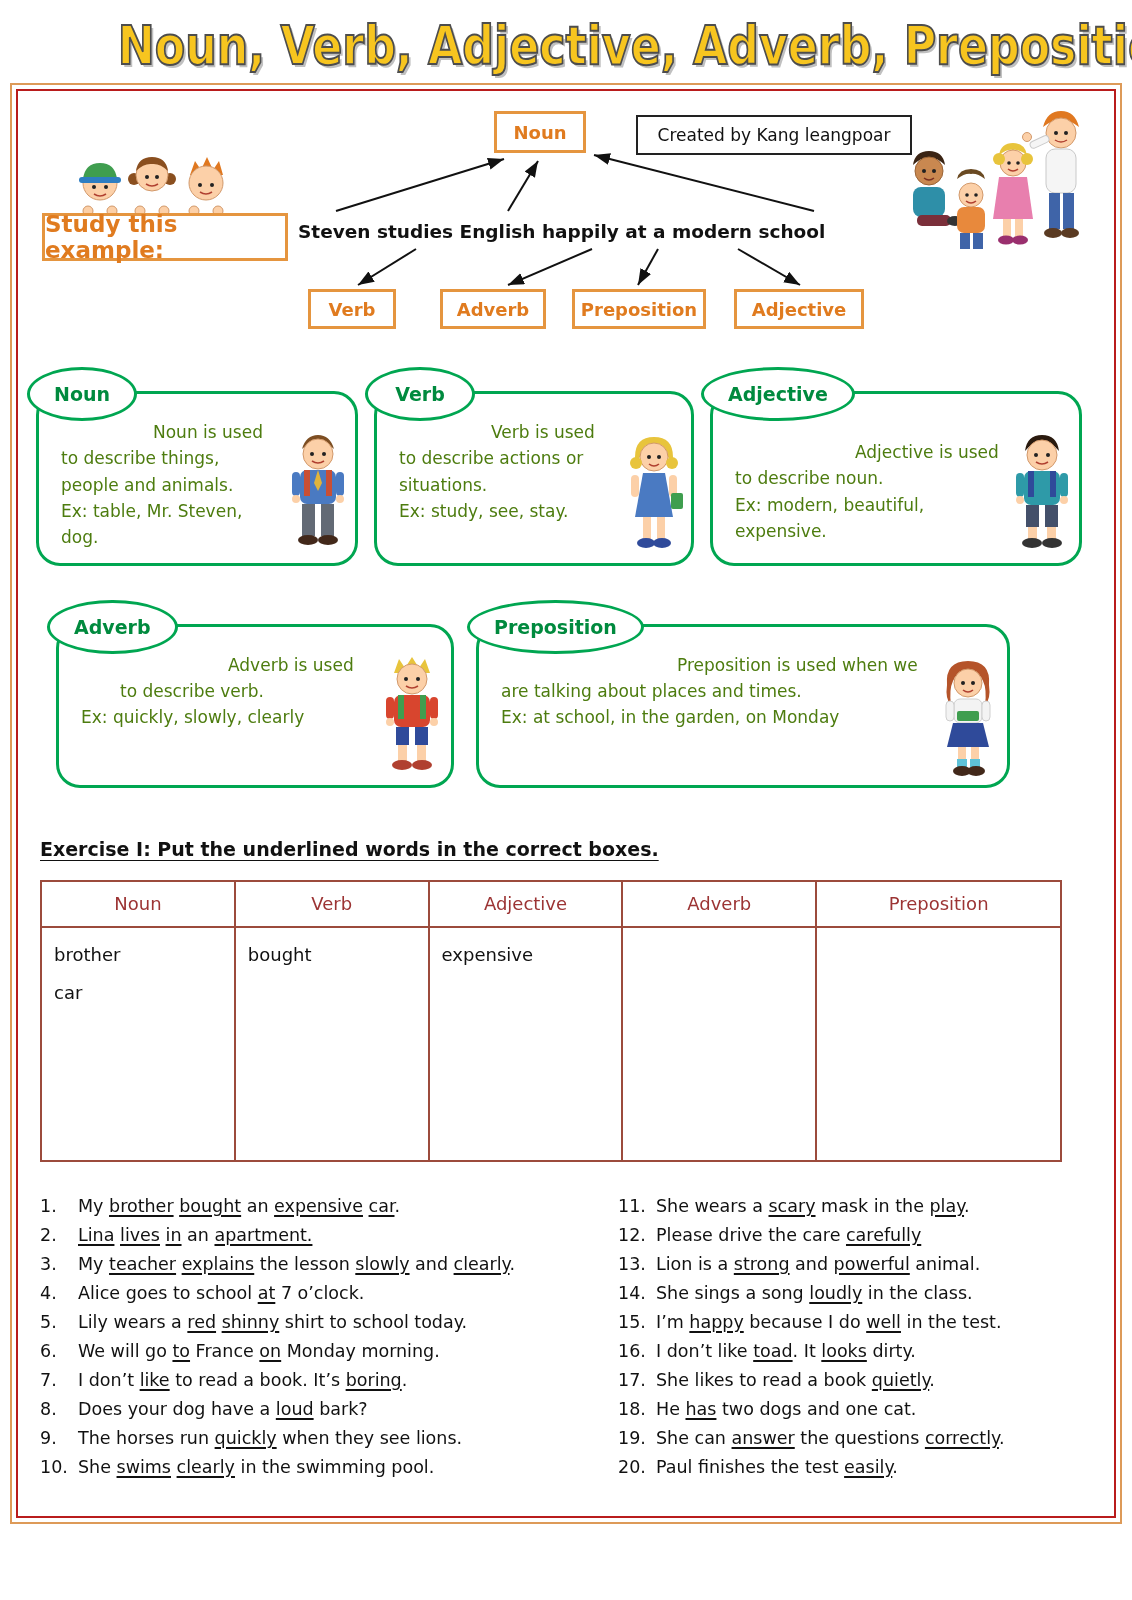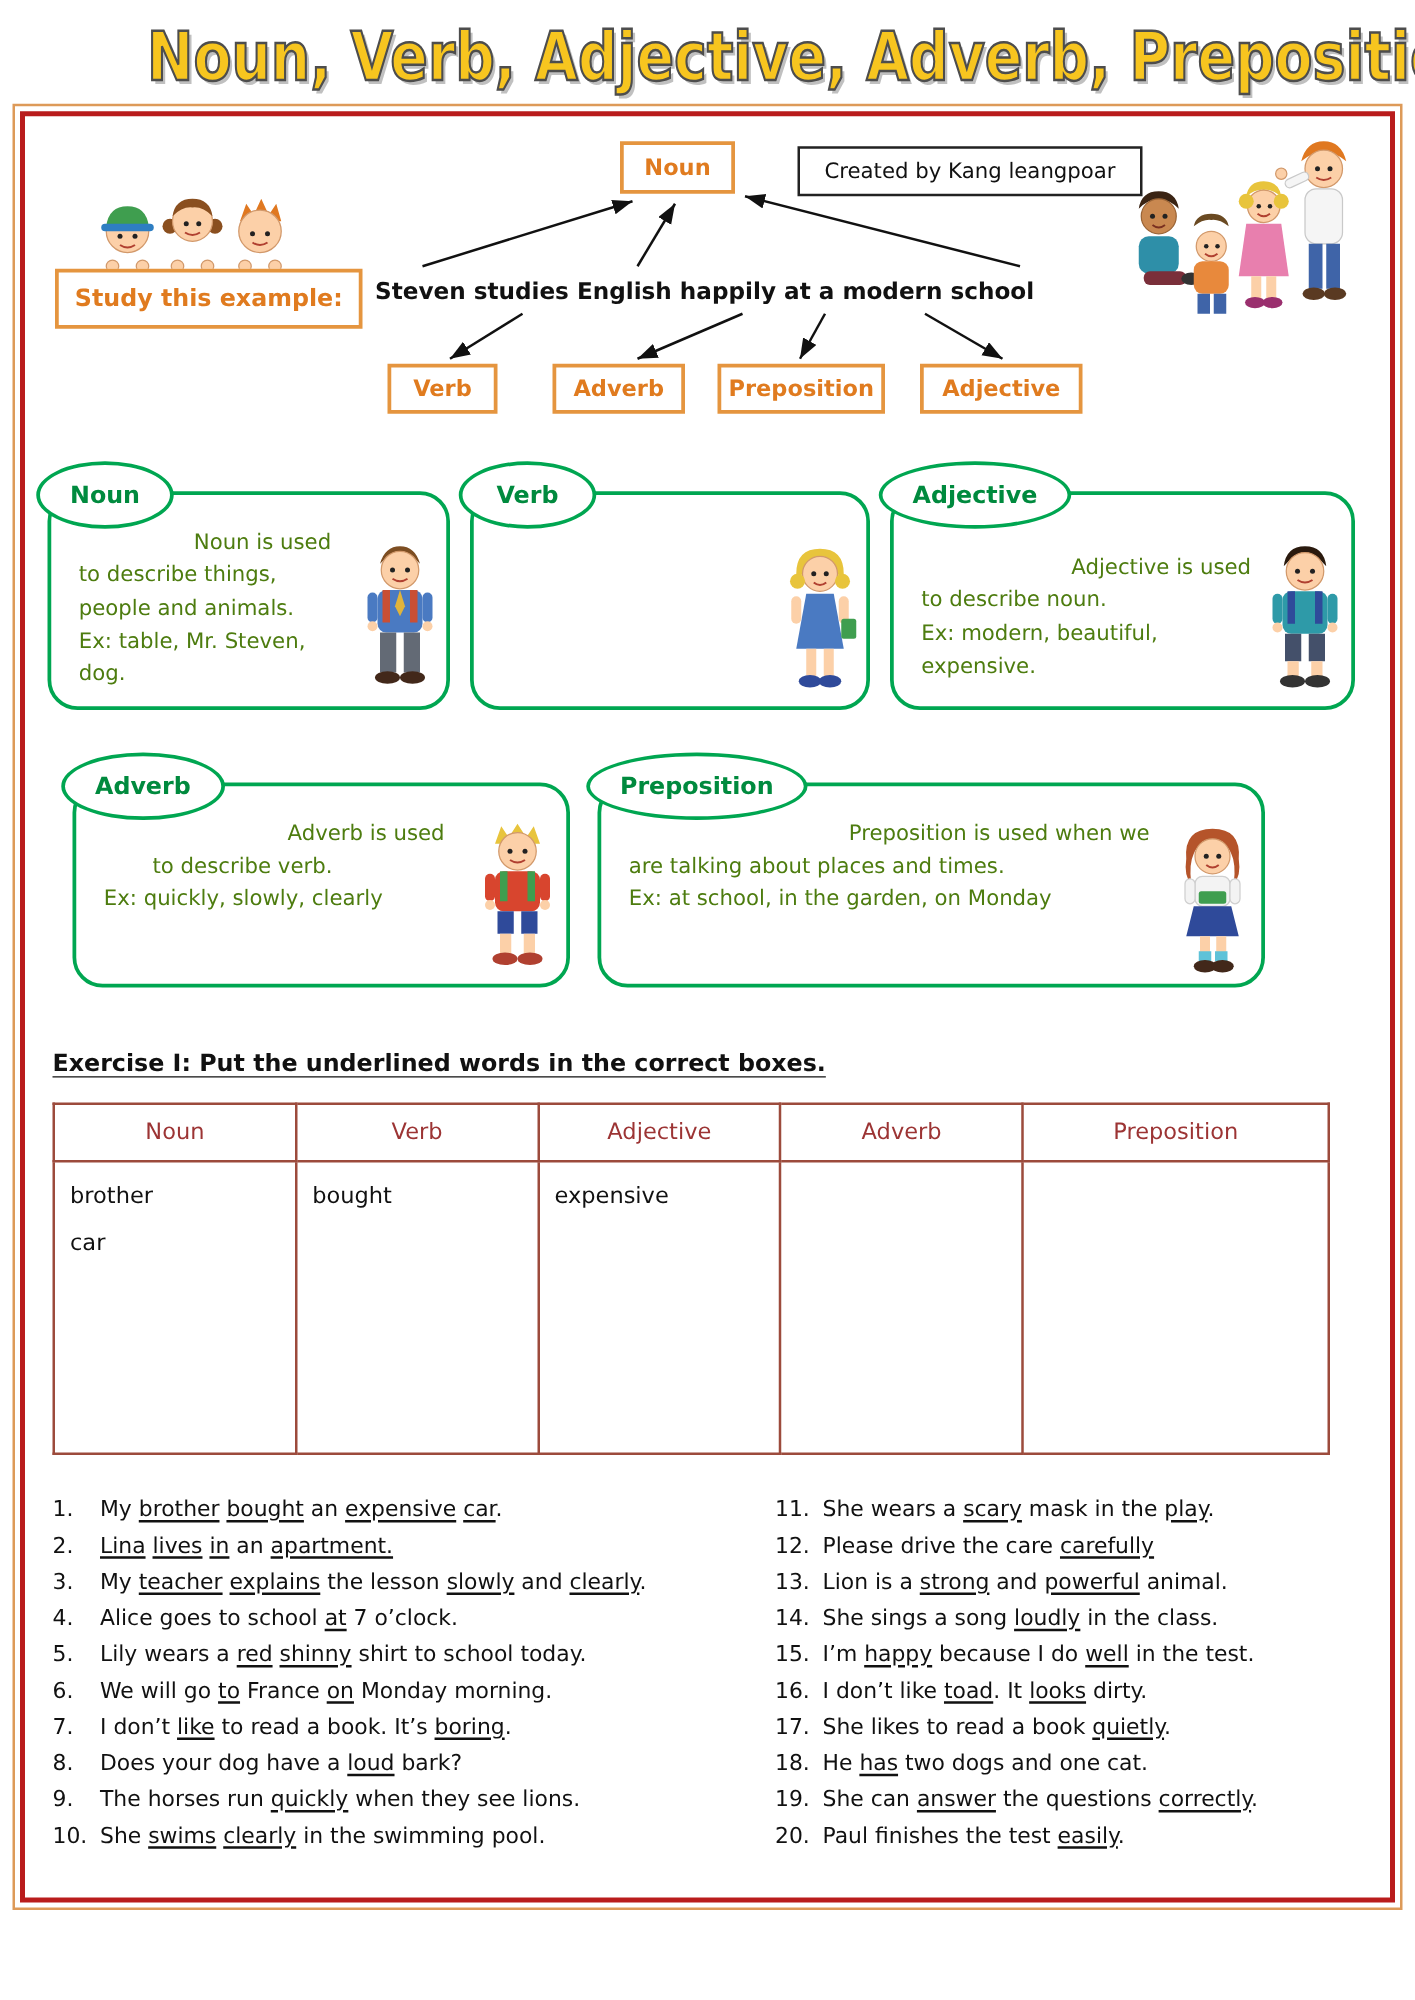--- a/index.html
+++ b/index.html
@@ -26,7 +26,7 @@
   }
   
   .frame { margin: 0 10px 10px 10px; border: 2px solid #dd9a58; padding: 4px; }
-  .frame-inner { border: 4px solid #b91c1c; padding: 14px 18px 30px 18px; }
+  .frame-inner { border: 2px solid #b91c1c; padding: 14px 18px 30px 18px; }
 
   
   .diagram { position: relative; height: 252px; }

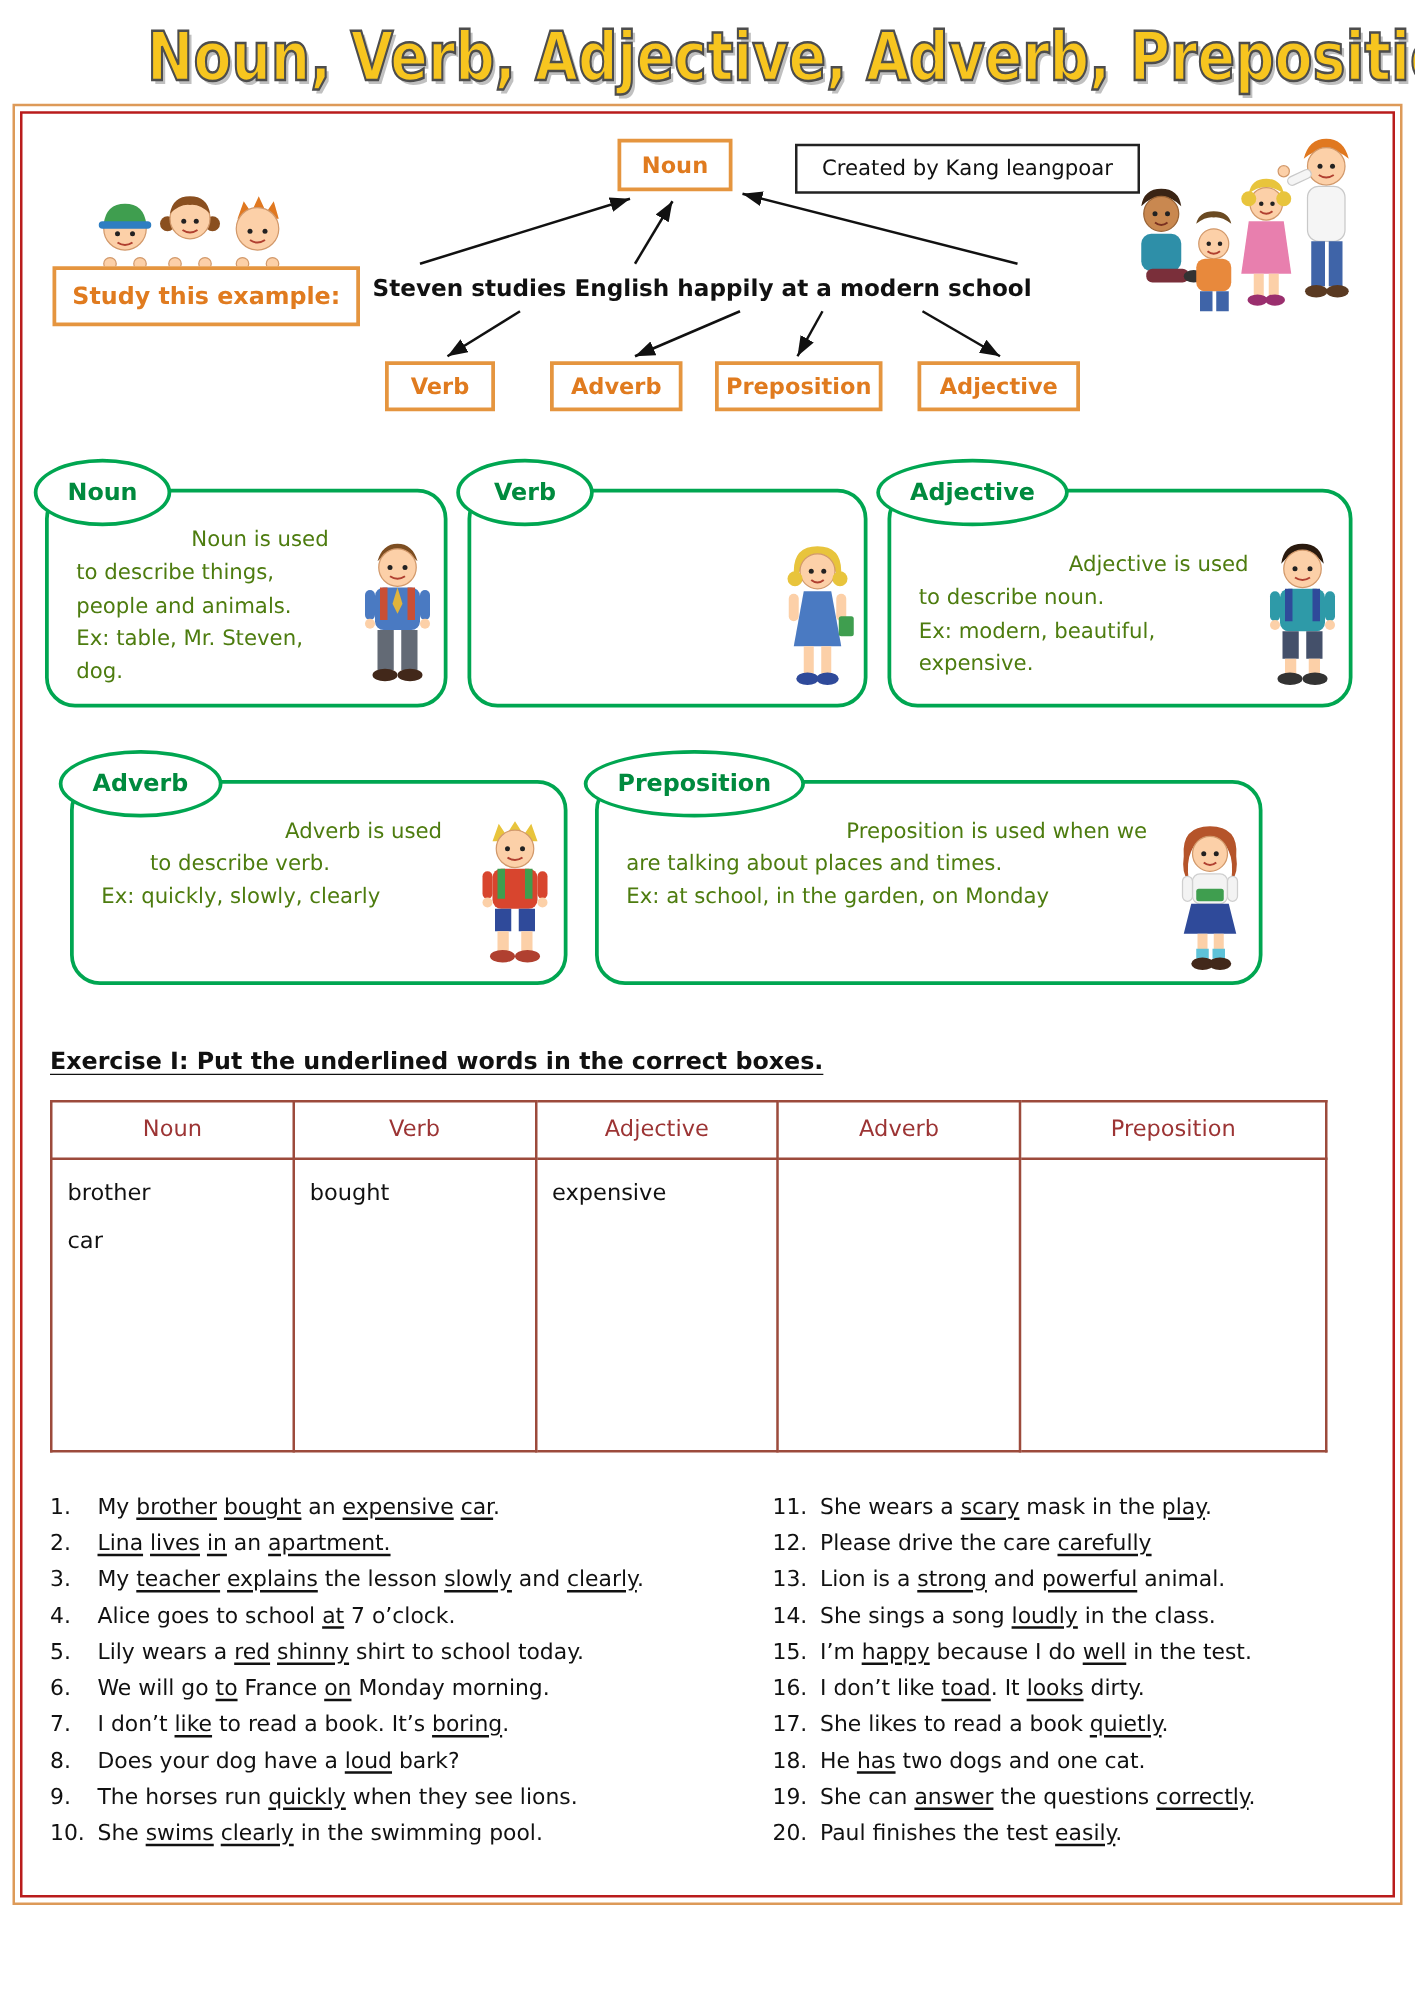--- a/index.html
+++ b/index.html
@@ -41,7 +41,7 @@
     border: 2px solid #222; background:#fff; font-size: 17px;
     display:flex; align-items:center; justify-content:center;
   }
-  .study-box { left: 6px; top: 108px; width: 246px; height: 48px; font-size: 19px; }
+  .study-box { left: 6px; top: 108px; width: 246px; height: 48px; font-size: 23px; }
   .noun-box { left: 458px; top: 6px; width: 92px; height: 42px; }
   .verb-box { left: 272px; top: 184px; width: 88px; height: 40px; }
   .adverb-box { left: 404px; top: 184px; width: 106px; height: 40px; }

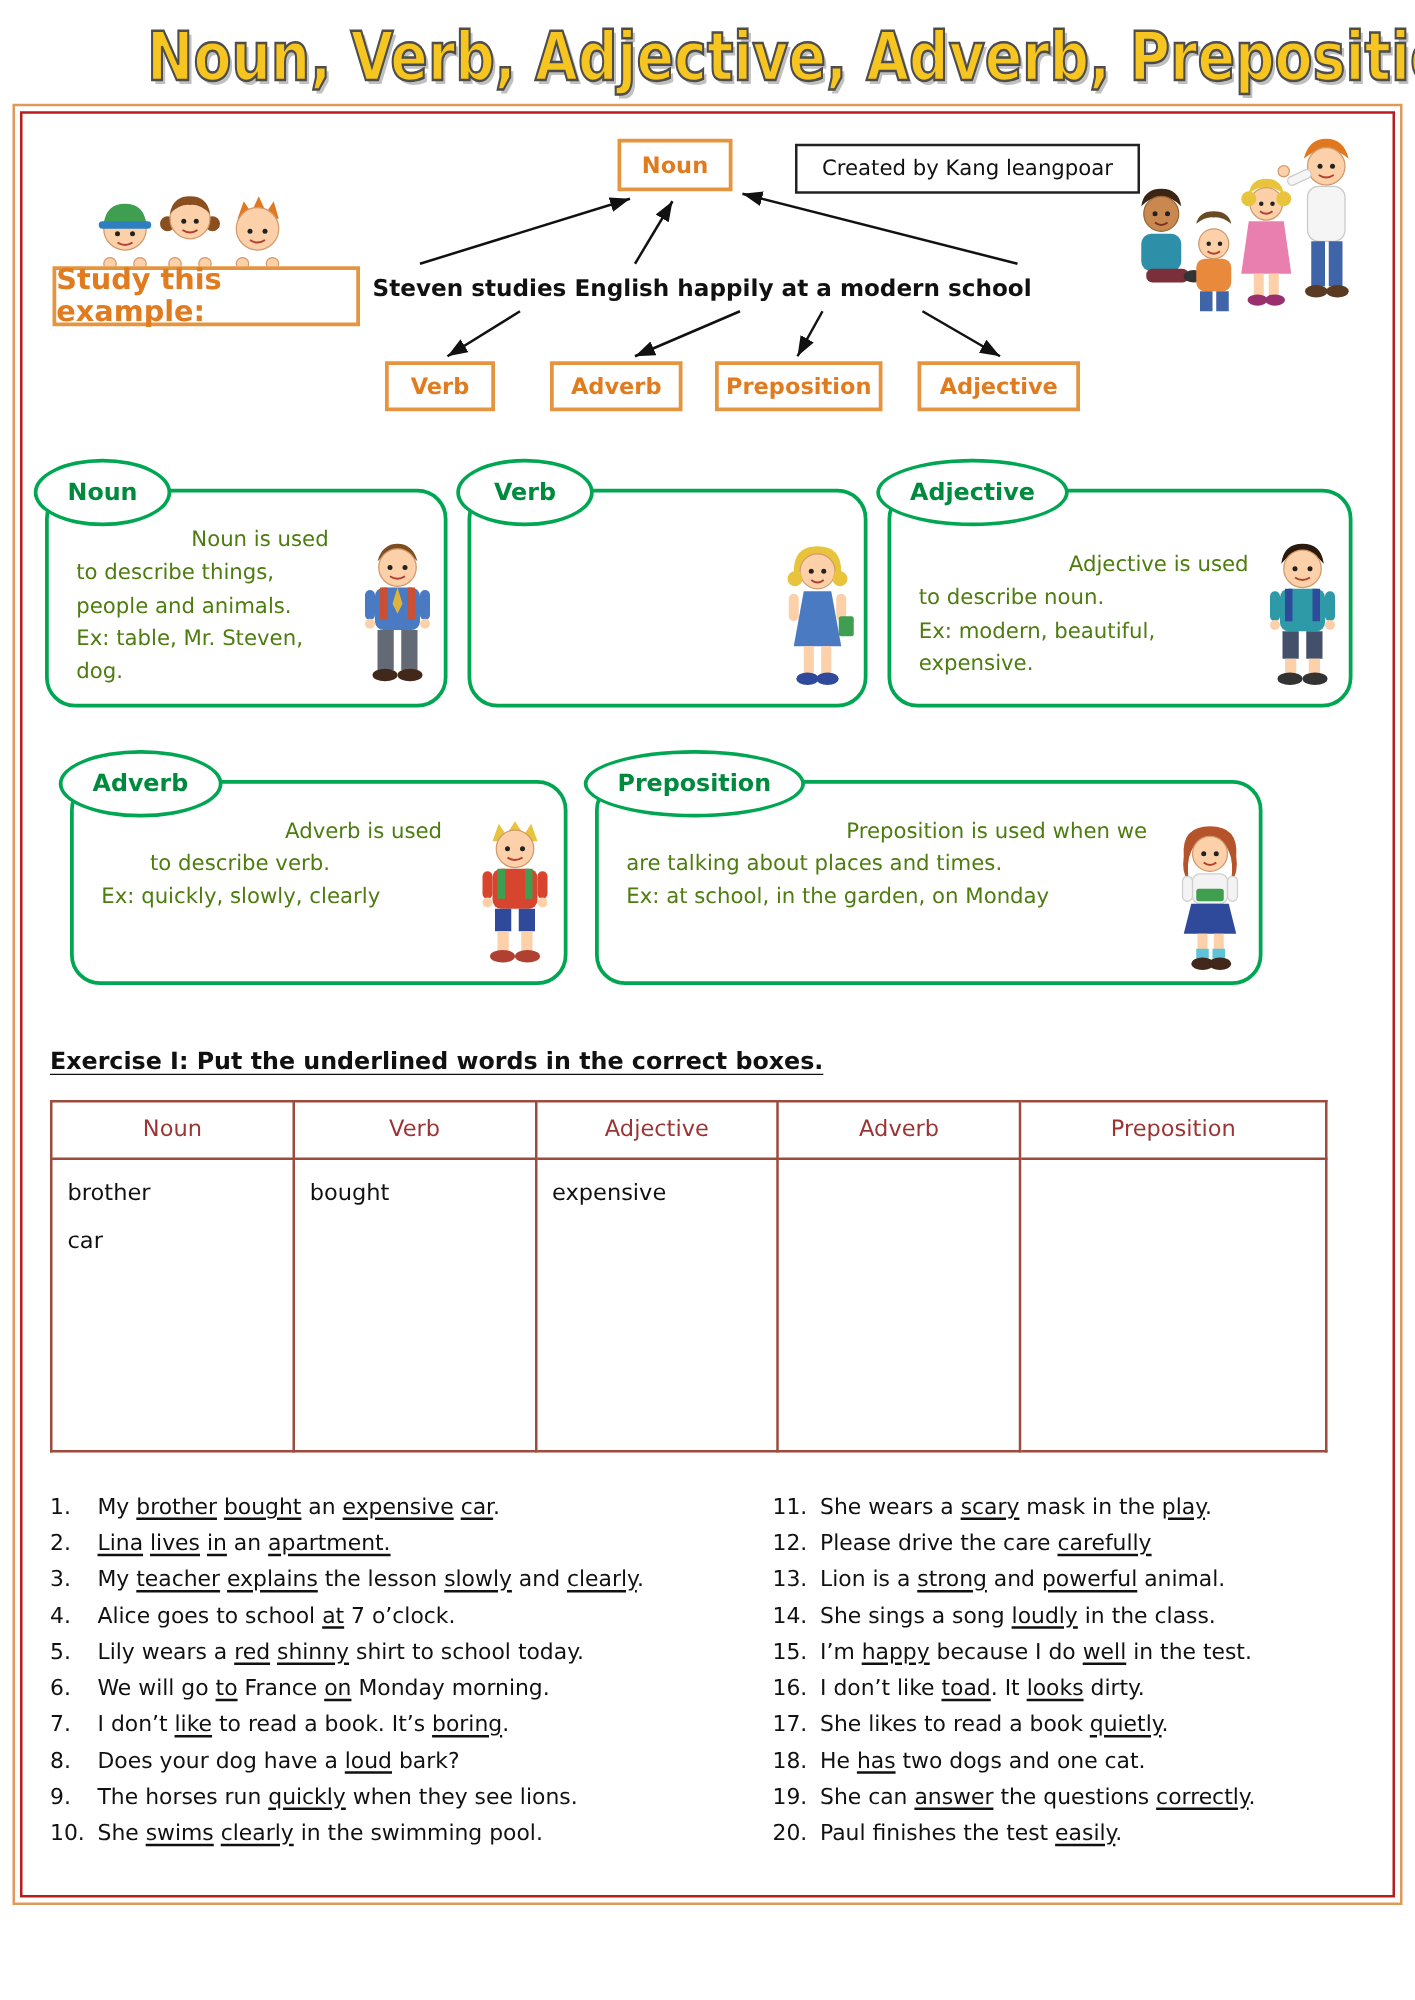--- a/index.html
+++ b/index.html
@@ -246,6 +246,10 @@
 
       <div class="gbox g-verb">
         <div class="gellipse">Verb</div>
+        <div class="gtext">
+          <p class="lead">Verb is used to describe actions or situations.</p>
+          <p>Ex: study, see, stay.</p>
+        </div>
         <svg class="kid" width="66" height="126" viewBox="0 0 66 126">
           <path d="M14 24 Q14 4 33 4 Q52 4 52 24 L50 34 Q48 16 33 16 Q18 16 16 34 Z" fill="#e8c43c"></path>
           <circle cx="33" cy="24" r="14" fill="#fcd0a8" stroke="#d2996b"></circle>

